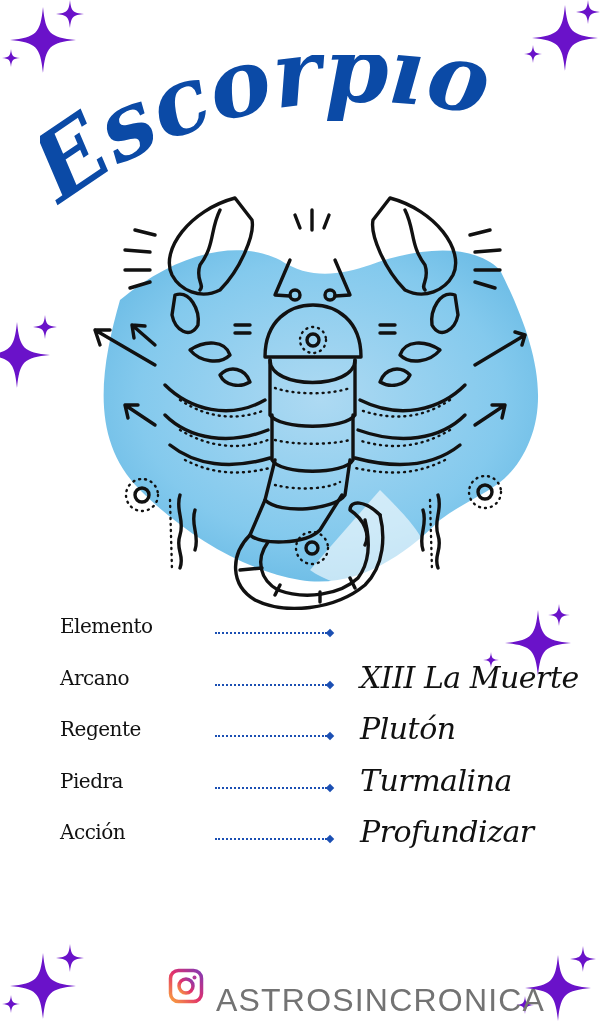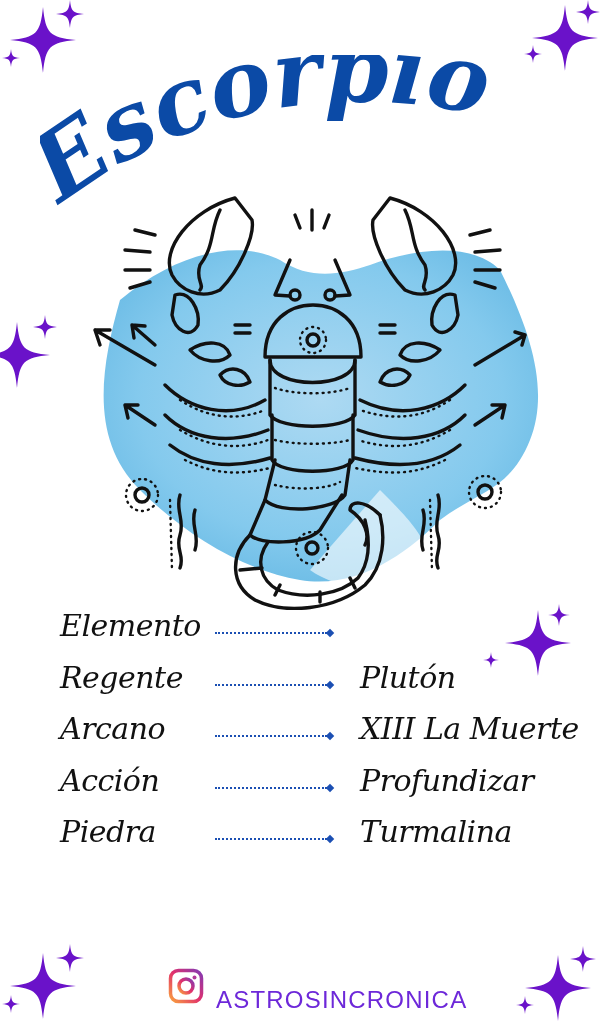--- a/index.html
+++ b/index.html
@@ -22,8 +22,8 @@
   .row { position: relative; height: 51.5px; }
   .row .label {
     position: absolute; left: 0; top: 0;
-    font-family: "DejaVu Serif", serif; font-style: italic;
-    font-size: 30px; color: #111; line-height: 40px; letter-spacing: -0.5px;
+    font-family: "DejaVu Serif", serif; 
+    font-size: 20px; color: #111; line-height: 40px; letter-spacing: -0.5px;
   }
   .row .value {
     position: absolute; left: 300px; top: 0;

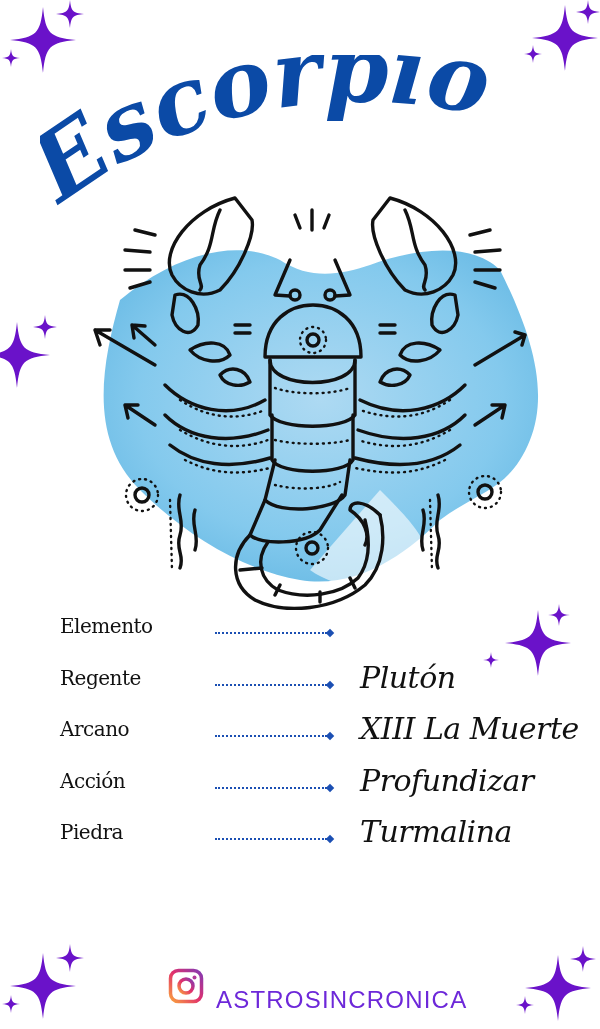--- a/index.html
+++ b/index.html
@@ -202,20 +202,20 @@
         </span>
     </div>
     <div class="row">
+      <span class="label">Arcano</span>
+      <span class="connector">
+          <span class="dots"></span>
+          <span class="diamond"></span>
+        </span>
+      <span class="value">XIII La Muerte</span>
+    </div>
+    <div class="row">
       <span class="label">Regente</span>
       <span class="connector">
           <span class="dots"></span>
           <span class="diamond"></span>
         </span>
       <span class="value">Plutón</span>
-    </div>
-    <div class="row">
-      <span class="label">Arcano</span>
-      <span class="connector">
-          <span class="dots"></span>
-          <span class="diamond"></span>
-        </span>
-      <span class="value">XIII La Muerte</span>
     </div>
     <div class="row">
       <span class="label">Acción</span>

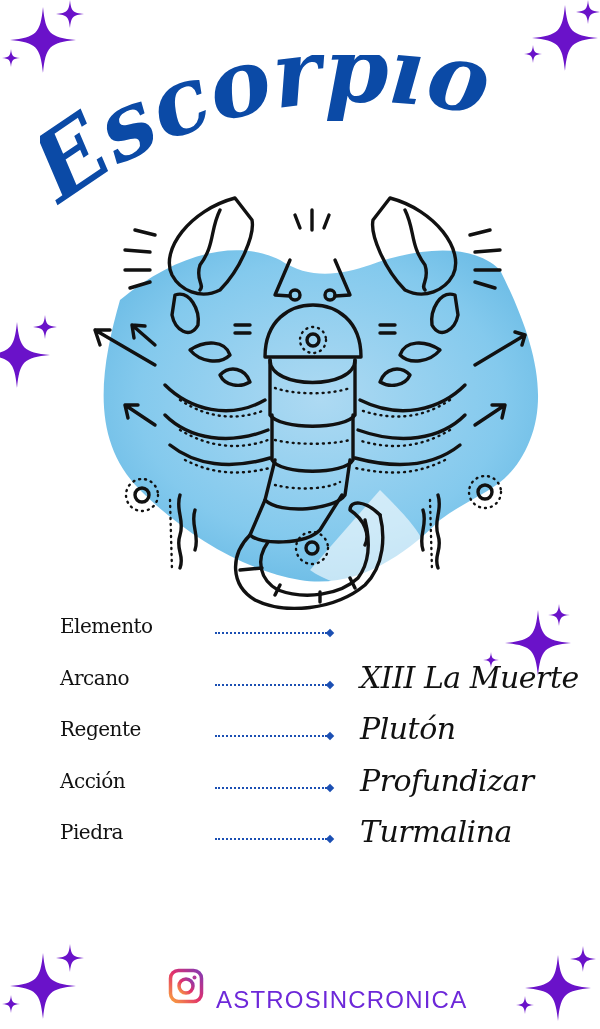--- a/index.html
+++ b/index.html
@@ -218,20 +218,20 @@
       <span class="value">Plutón</span>
     </div>
     <div class="row">
+      <span class="label">Piedra</span>
+      <span class="connector">
+          <span class="dots"></span>
+          <span class="diamond"></span>
+        </span>
+      <span class="value">Turmalina</span>
+    </div>
+    <div class="row">
       <span class="label">Acción</span>
       <span class="connector">
           <span class="dots"></span>
           <span class="diamond"></span>
         </span>
       <span class="value">Profundizar</span>
-    </div>
-    <div class="row">
-      <span class="label">Piedra</span>
-      <span class="connector">
-          <span class="dots"></span>
-          <span class="diamond"></span>
-        </span>
-      <span class="value">Turmalina</span>
     </div>
   </div>
 

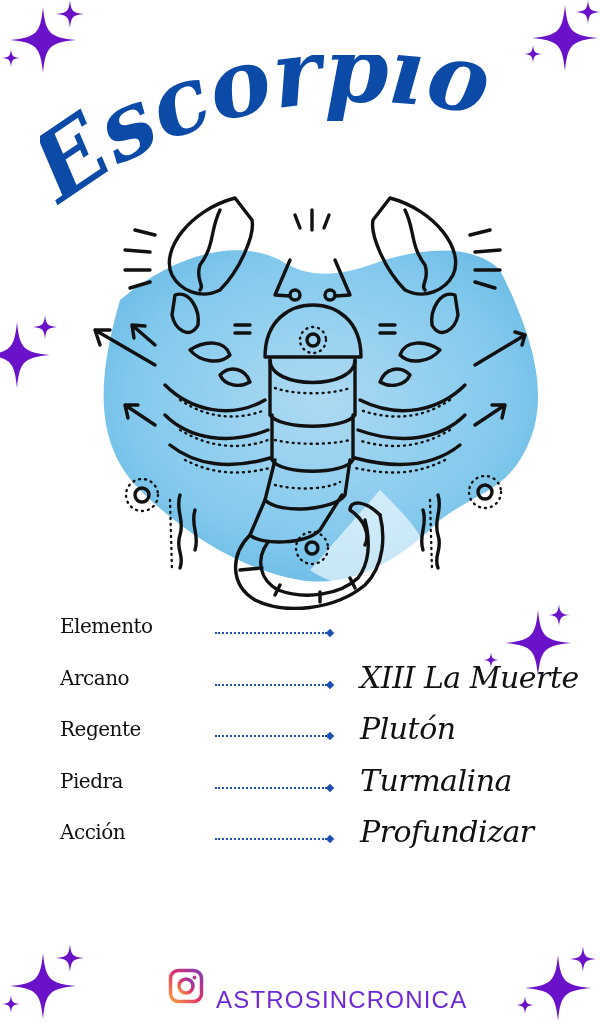--- a/index.html
+++ b/index.html
@@ -47,7 +47,7 @@
   .ig-icon { width: 36px; height: 36px; margin-right: 12px; }
   .handle {
     font-family: "Liberation Sans", sans-serif;
-    font-size: 24px; color: #6d28d9; letter-spacing: 1.2px; margin-top: 28px;
+    font-size: 32px; color: #737373; letter-spacing: 1.2px; margin-top: 28px;
   }
 </style>
 </head>

